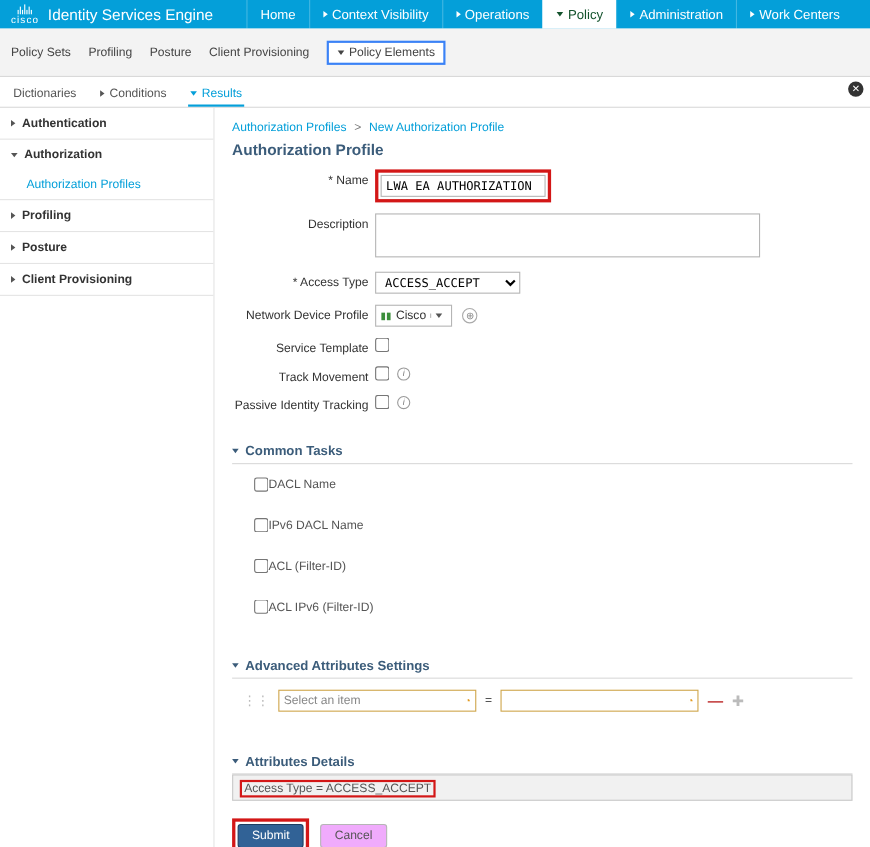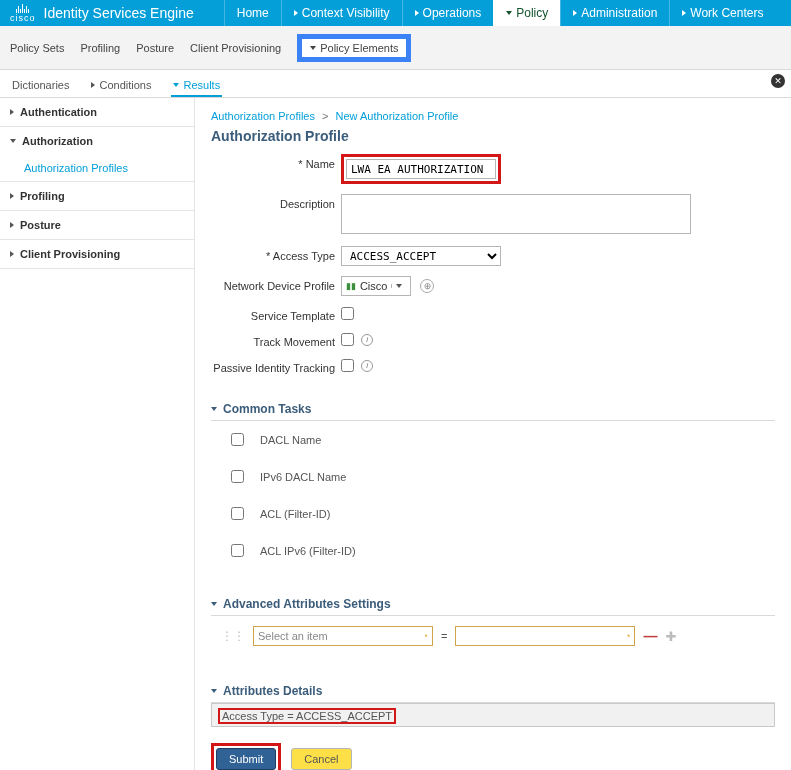--- a/index.html
+++ b/index.html
@@ -21,7 +21,7 @@
   
   .subbar { background: #f3f3f3; height: 44px; border-bottom: 1px solid #d9d9d9; display: flex; align-items: center; padding: 0 10px; gap: 16px; font-size: 11px; }
   .subbar-item { cursor: pointer; display: flex; align-items: center; gap: 4px; color: #444; }
-  .subbar-item.active { background: #fff; border: 5px solid #3b82f6; padding: 3px 8px; }
+  .subbar-item.active { background: #fff; border: 2px solid #3b82f6; padding: 3px 8px; }
 
   
   .tabbar { height: 28px; border-bottom: 1px solid #d9d9d9; display: flex; align-items: flex-end; padding: 0 10px; gap: 18px; font-size: 11px; position: relative; }

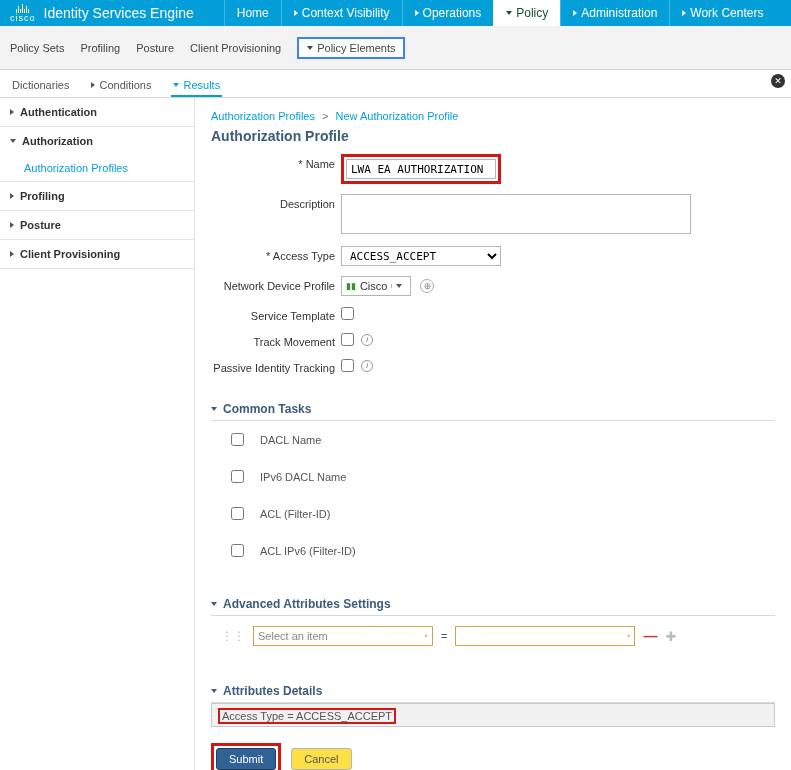--- a/index.html
+++ b/index.html
@@ -204,7 +204,7 @@
     <div class="form-row">
       <div class="form-label">* Access Type</div>
       <div class="form-field">
-        <select style="width:160px">
+        <select style="width:132px">
           <option>ACCESS_ACCEPT</option>
         </select>
       </div>

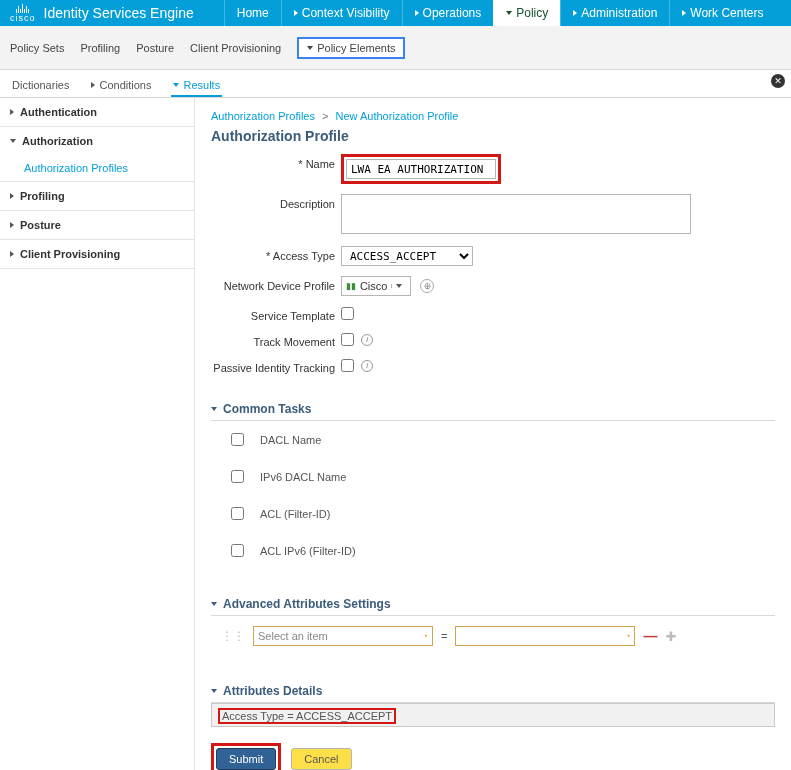--- a/index.html
+++ b/index.html
@@ -55,7 +55,7 @@
 
   .section { margin-top: 24px; }
   .section-head { color: #3b5c7a; font-weight: bold; font-size: 12px; border-bottom: 1px solid #d9d9d9; padding: 4px 0; display: flex; align-items: center; gap: 6px; cursor: pointer; }
-  .task-item { padding: 12px 0 12px 20px; display: flex; align-items: center; gap: 16px; font-size: 11px; color: #555; }
+  .task-item { padding: 12px 0 12px 20px; display: flex; align-items: center; gap: 0; font-size: 11px; color: #555; }
   .advanced-row { padding: 10px 0 10px 10px; display: flex; align-items: center; gap: 8px; }
   .drag-handle { color: #bbb; cursor: move; font-size: 12px; }
   .combo { border: 1px solid #cfa54a; height: 20px; width: 180px; display: inline-flex; align-items: center; justify-content: space-between; padding: 0 4px; font-size: 11px; color: #888; background: #fff; }

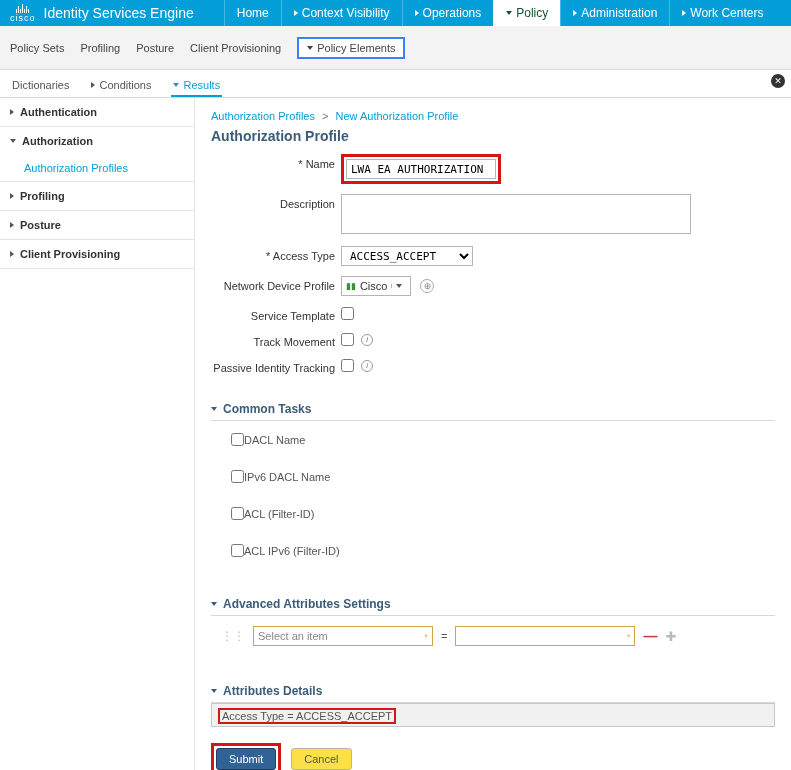--- a/index.html
+++ b/index.html
@@ -69,7 +69,7 @@
 
   .btn-row { margin-top: 16px; display: flex; align-items: center; gap: 10px; }
   .btn-submit { background: #316296; color: #fff; border: 1px solid #1f3e61; height: 22px; padding: 0 12px; font-size: 11px; cursor: pointer; border-radius: 3px; }
-  .btn-cancel { background: #fde047; color: #555; border: 1px solid #b5b5b5; height: 22px; padding: 0 12px; font-size: 11px; cursor: pointer; border-radius: 3px; }
+  .btn-cancel { background: #f0abfc; color: #555; border: 1px solid #b5b5b5; height: 22px; padding: 0 12px; font-size: 11px; cursor: pointer; border-radius: 3px; }
 </style>
 </head>
 <body>

